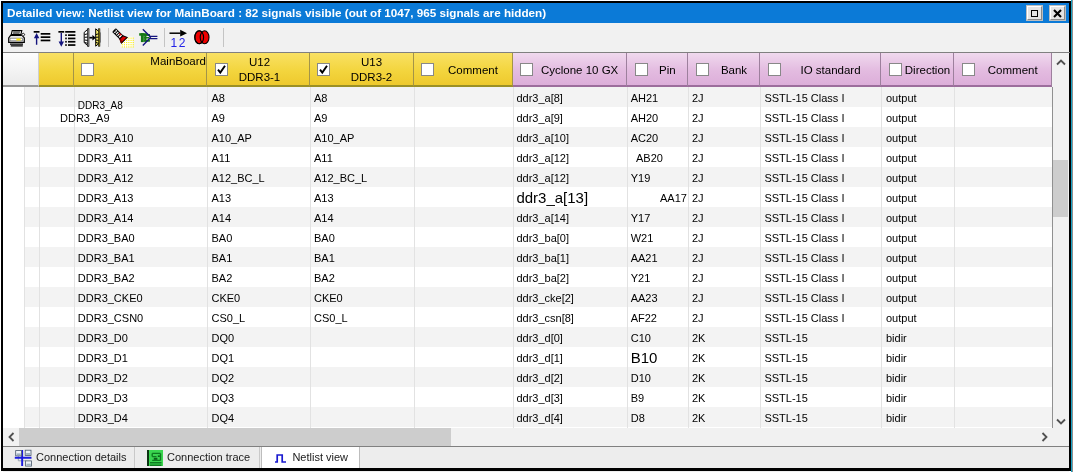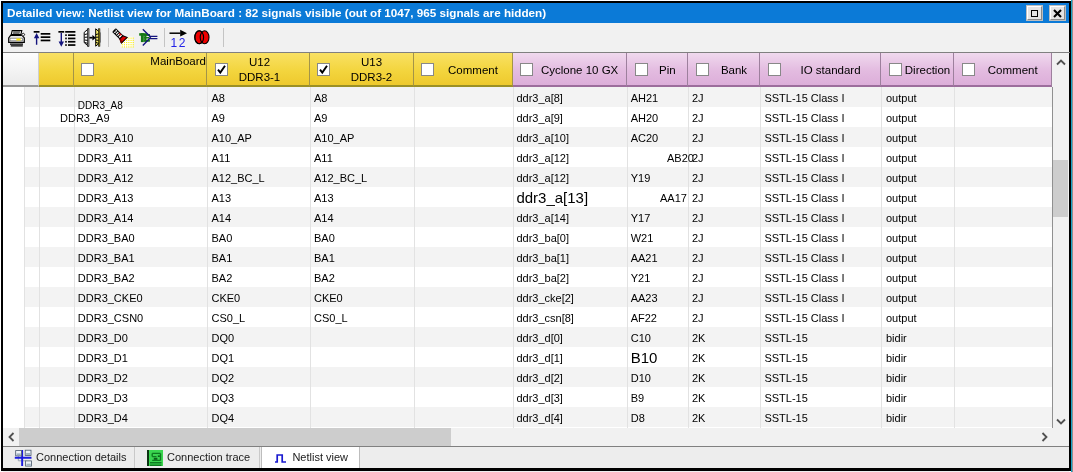--- a/index.html
+++ b/index.html
@@ -243,7 +243,7 @@
 <span class="a" style="left:208.5px;top:61.0px;line-height:20.0px;font-size:11px;color:#000;white-space:nowrap">A11</span>
 <span class="a" style="left:311.0px;top:61.0px;line-height:20.0px;font-size:11px;color:#000;white-space:nowrap">A11</span>
 <span class="a" style="left:513.4px;top:61.0px;line-height:20.0px;font-size:11px;color:#000;white-space:nowrap">ddr3_a[12]</span>
-<span class="a" style="left:664px;top:61.0px;line-height:20.0px;font-size:11px;color:#000;white-space:nowrap">AB20</span>
+<span class="a" style="left:633px;top:61.0px;line-height:20.0px;font-size:11px;color:#000;white-space:nowrap">AB20</span>
 <span class="a" style="left:689.0px;top:61.0px;line-height:20.0px;font-size:11px;color:#000;white-space:nowrap">2J</span>
 <span class="a" style="left:761.4px;top:61.0px;line-height:20.0px;font-size:11px;color:#000;white-space:nowrap">SSTL-15 Class I</span>
 <span class="a" style="left:883.0px;top:61.0px;line-height:20.0px;font-size:11px;color:#000;white-space:nowrap">output</span>

